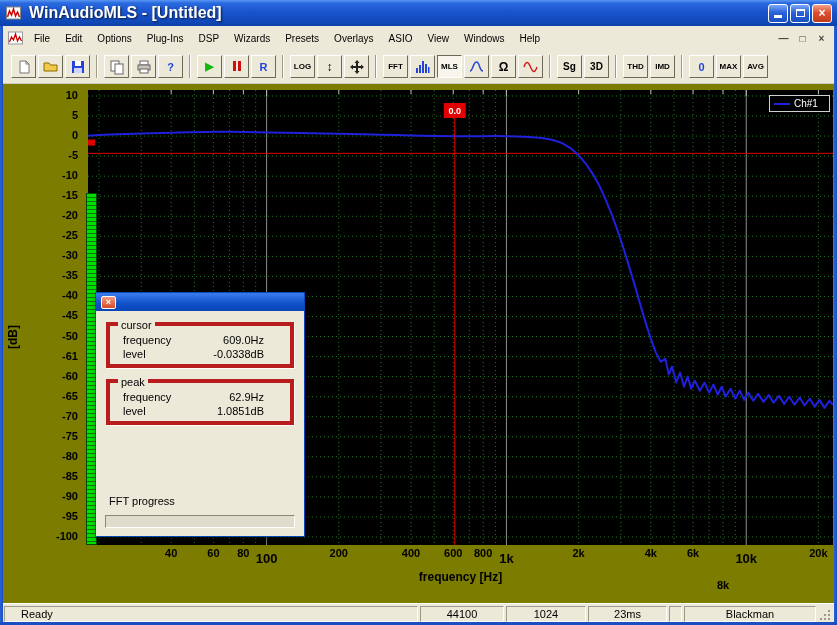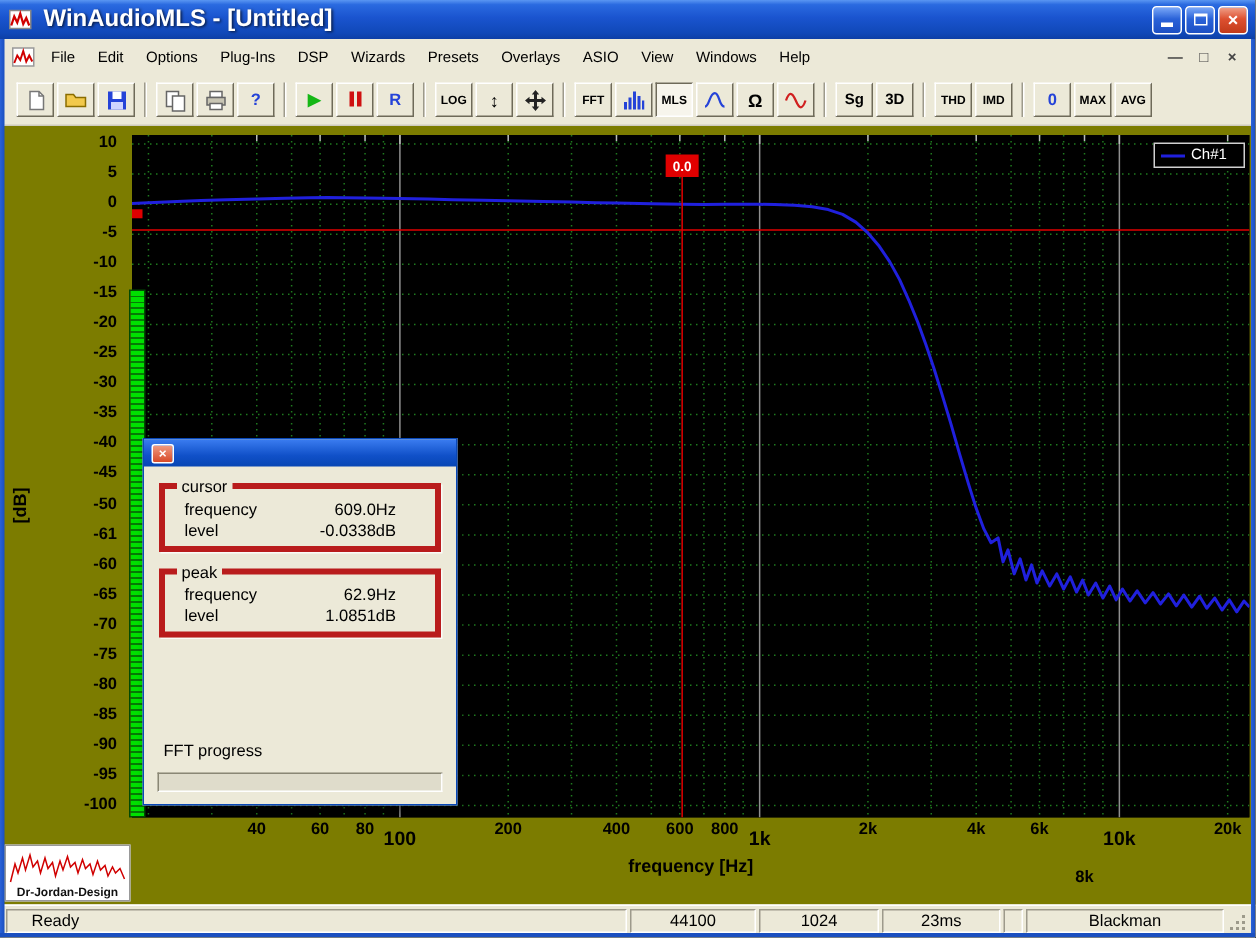--- a/index.html
+++ b/index.html
@@ -388,12 +388,6 @@
       </div>
     <div class="xaxis-title">frequency [Hz]</div>
 
-    <div class="logo">
-      <svg width="78" height="24" viewBox="0 0 78 24">
-        <polyline points="1,22 4,10 6,16 9,6 11,14 14,4 16,12 19,8 21,16 24,6 26,13 29,9 31,18 34,8 36,14 39,5 41,12 44,9 46,16 49,7 51,13 54,10 56,17 59,8 61,14 64,11 66,18 69,12 71,16 74,13 77,20" fill="none" stroke="#d00000" stroke-width="1"></polyline>
-      </svg>
-      <div class="logo-text">Dr-Jordan-Design</div>
-    </div>
 
     <div class="dialog">
       <div class="dlg-title">

